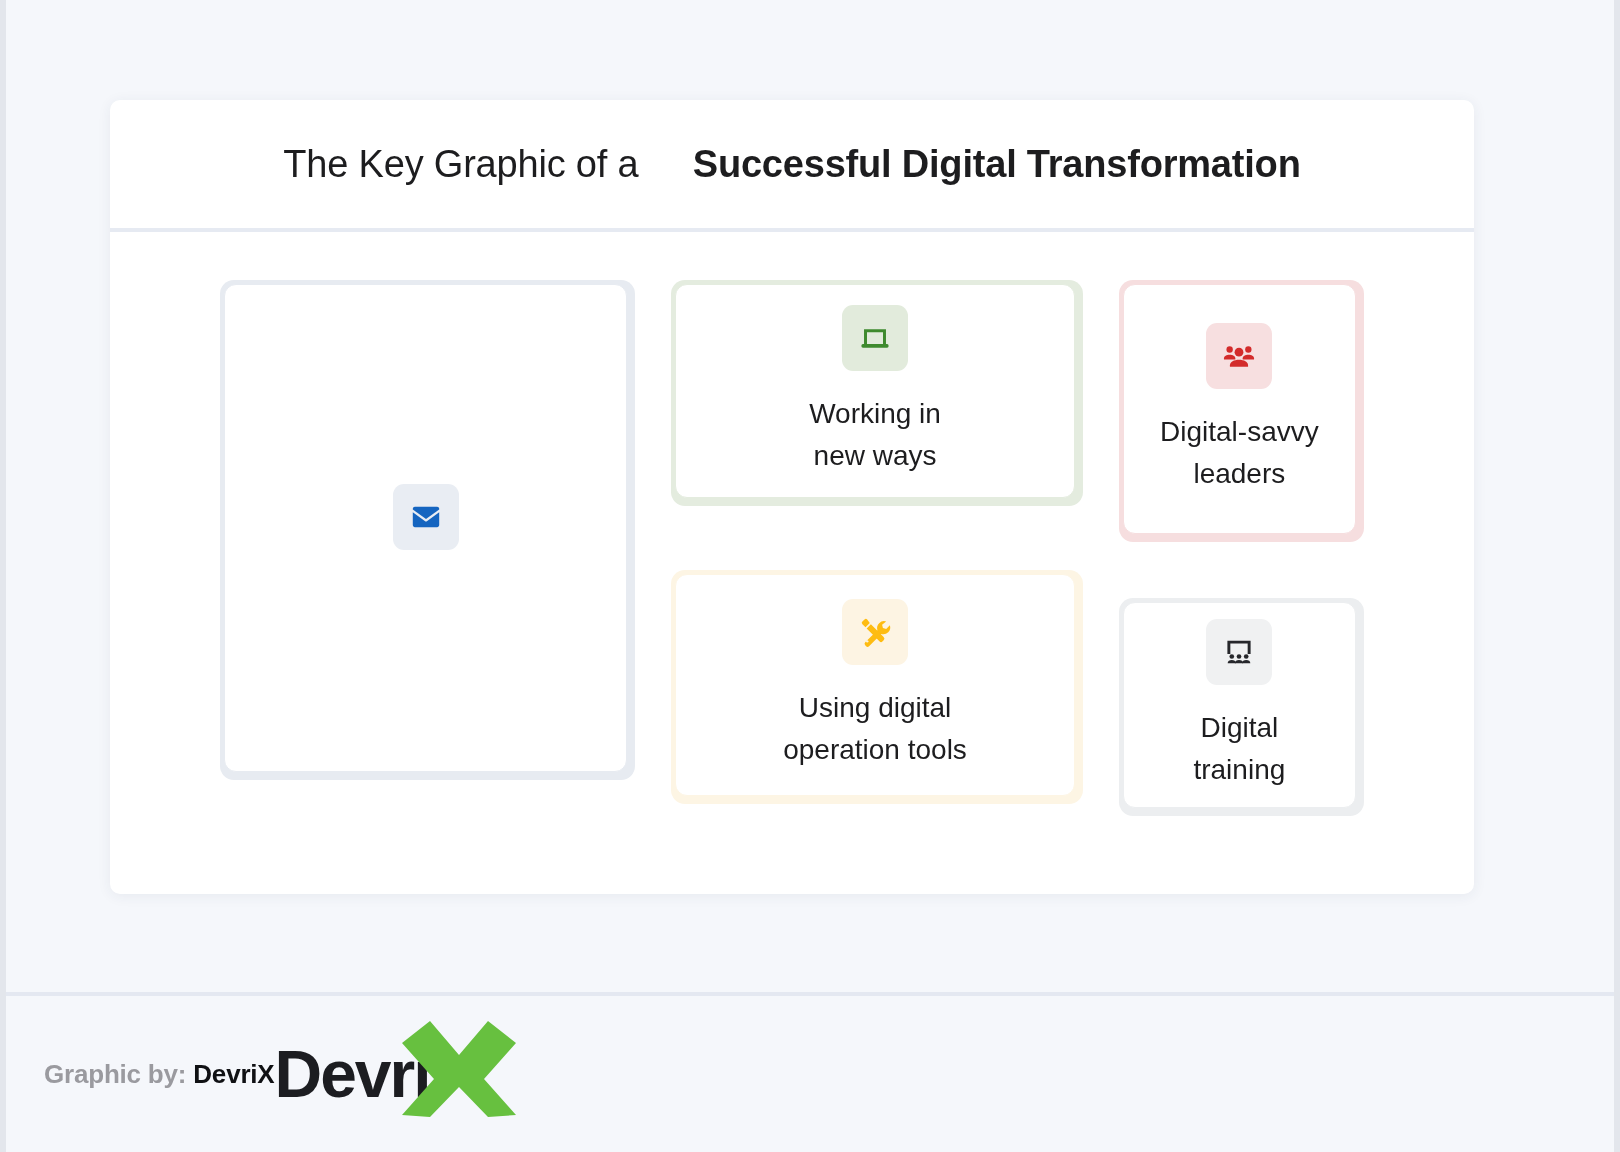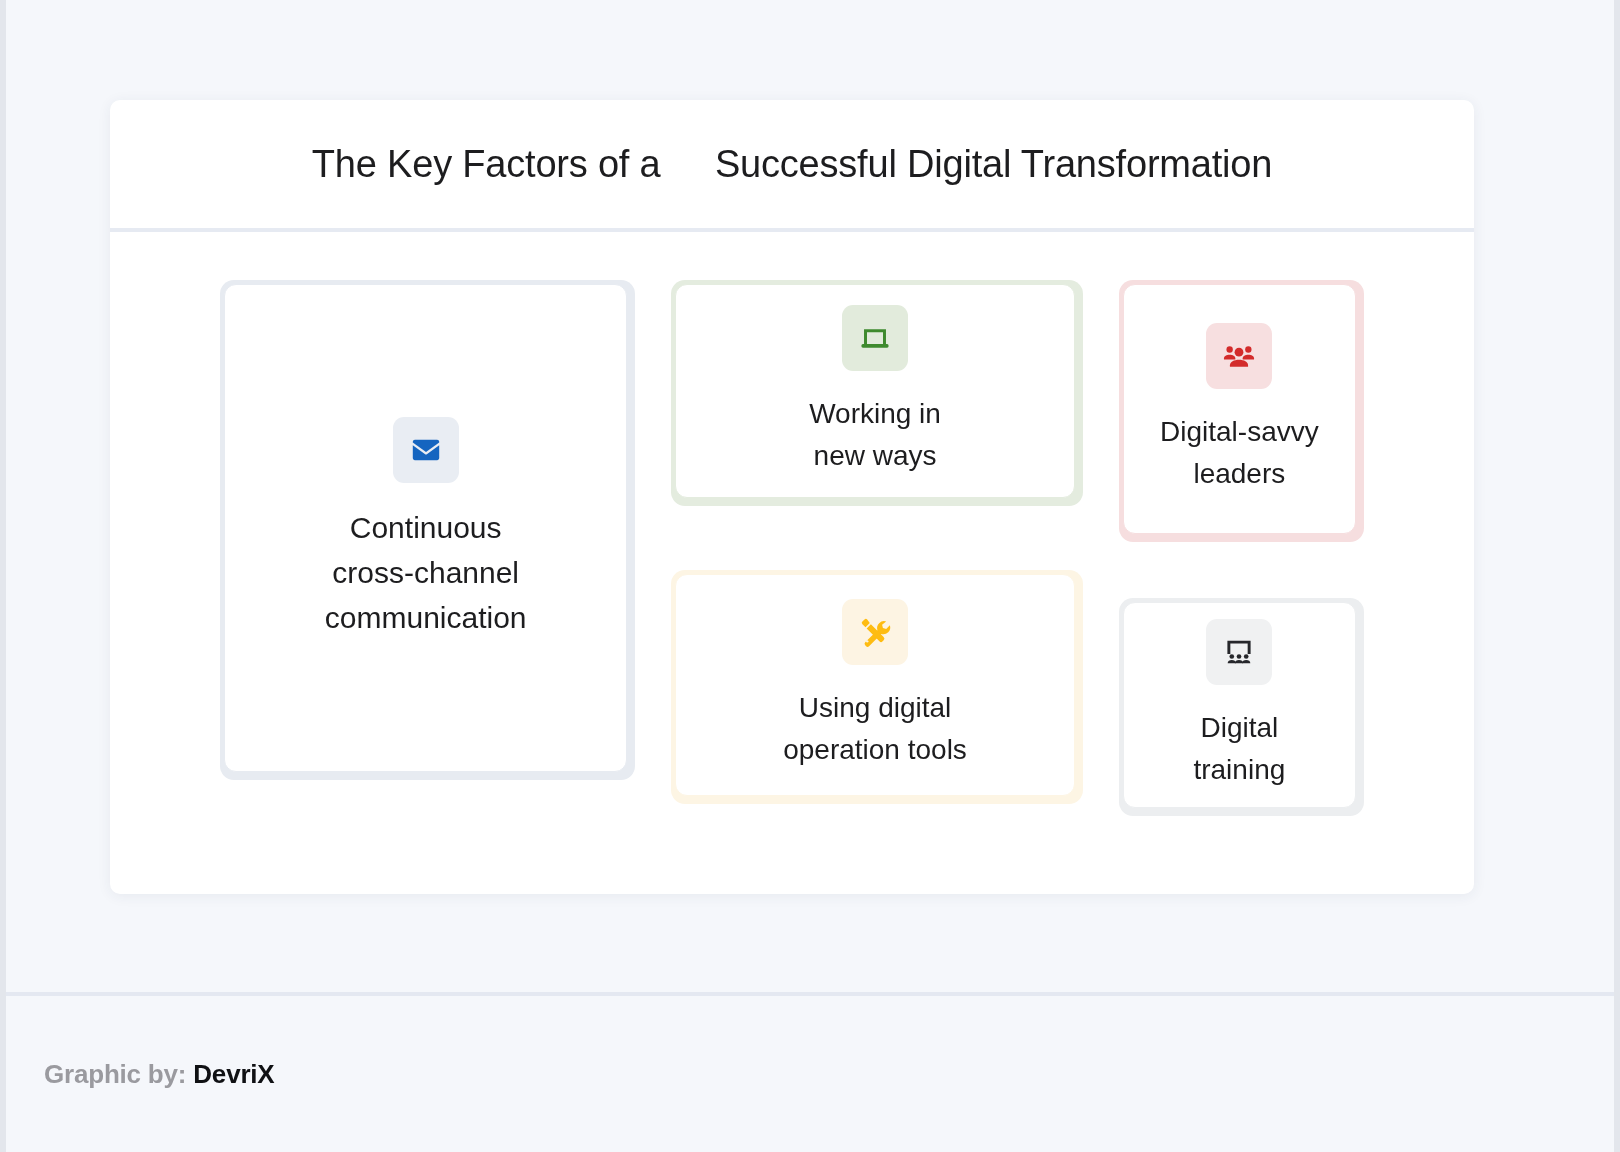--- a/index.html
+++ b/index.html
@@ -175,7 +175,7 @@
   <div class="panel">
 
     <div class="panel-header">
-      <h1 class="panel-title"><span>The Key Factors of a </span><b>Successful Digital Transformation</b></h1>
+      <h1 class="panel-title"><span>The Key Graphic of a </span><b>Successful Digital Transformation</b></h1>
     </div>
 
     <div class="panel-body">

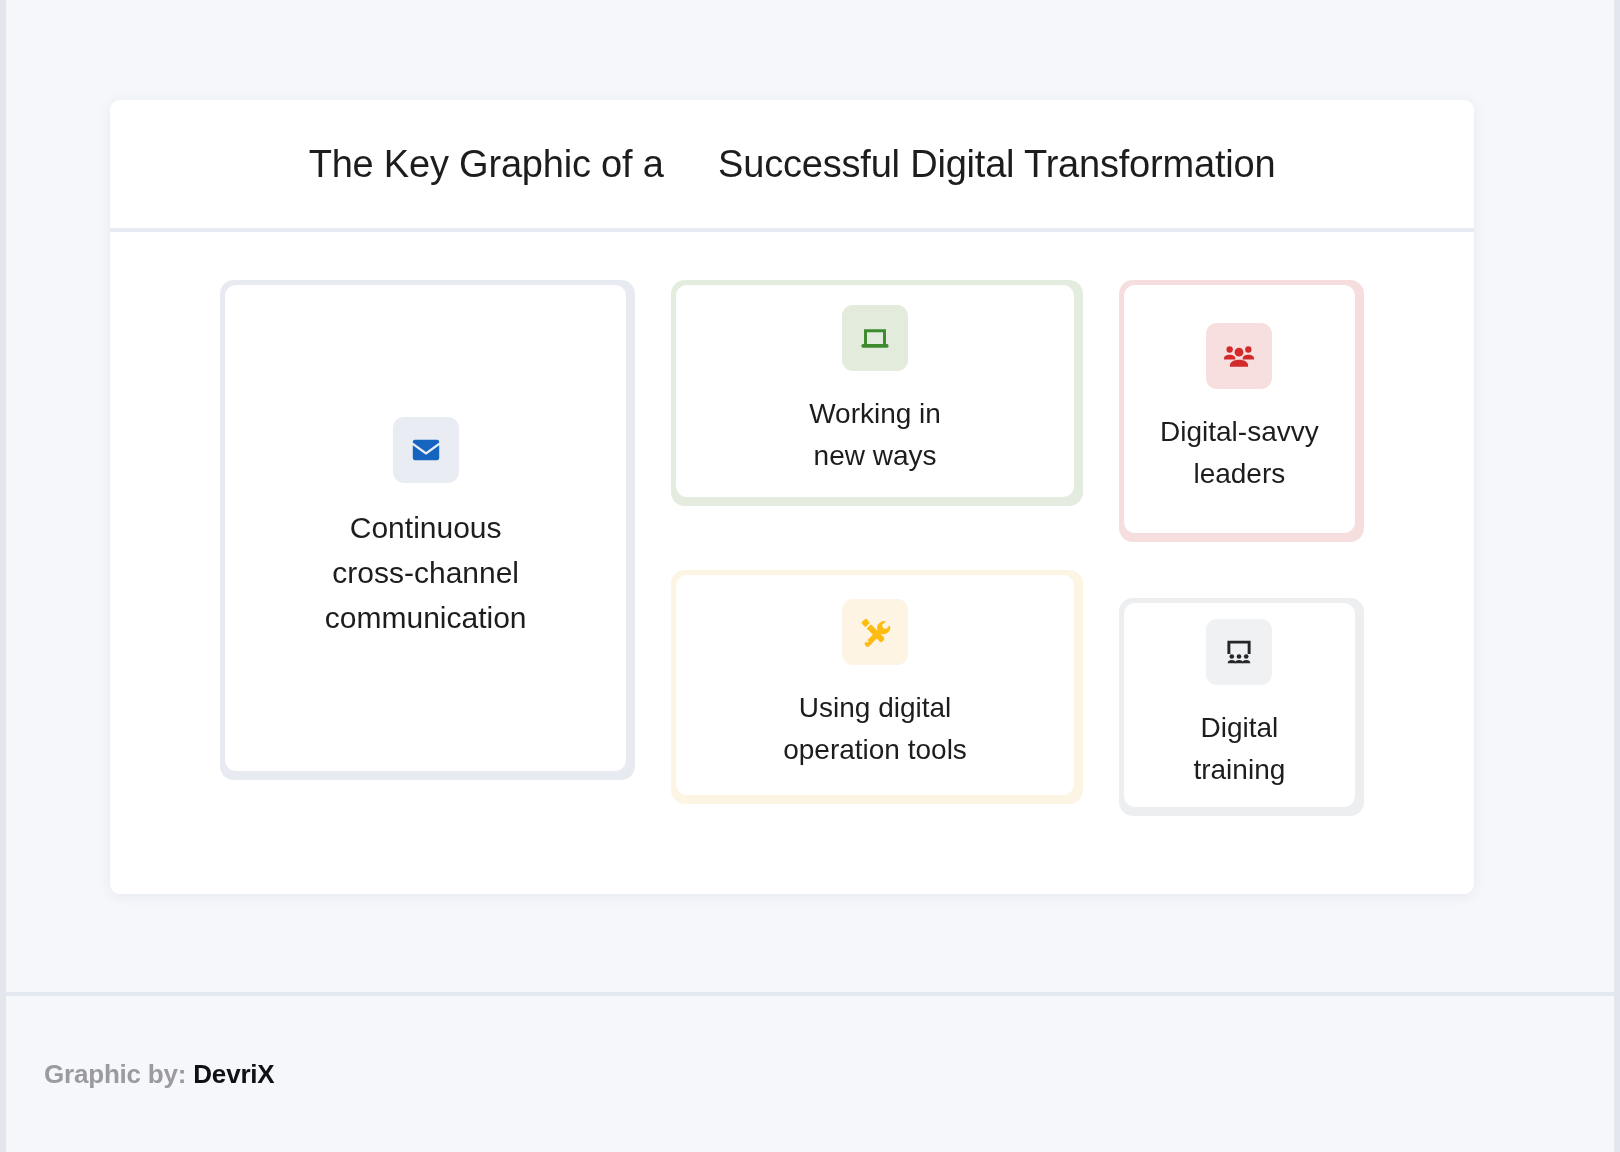--- a/index.html
+++ b/index.html
@@ -49,7 +49,7 @@
     letter-spacing: -0.2px;
     white-space: nowrap;
   }
-  .panel-title b { font-weight: 400; margin-left: 44px; }
+  .panel-title b { font-weight: 700; margin-left: 44px; }
 
   
   .panel-body {

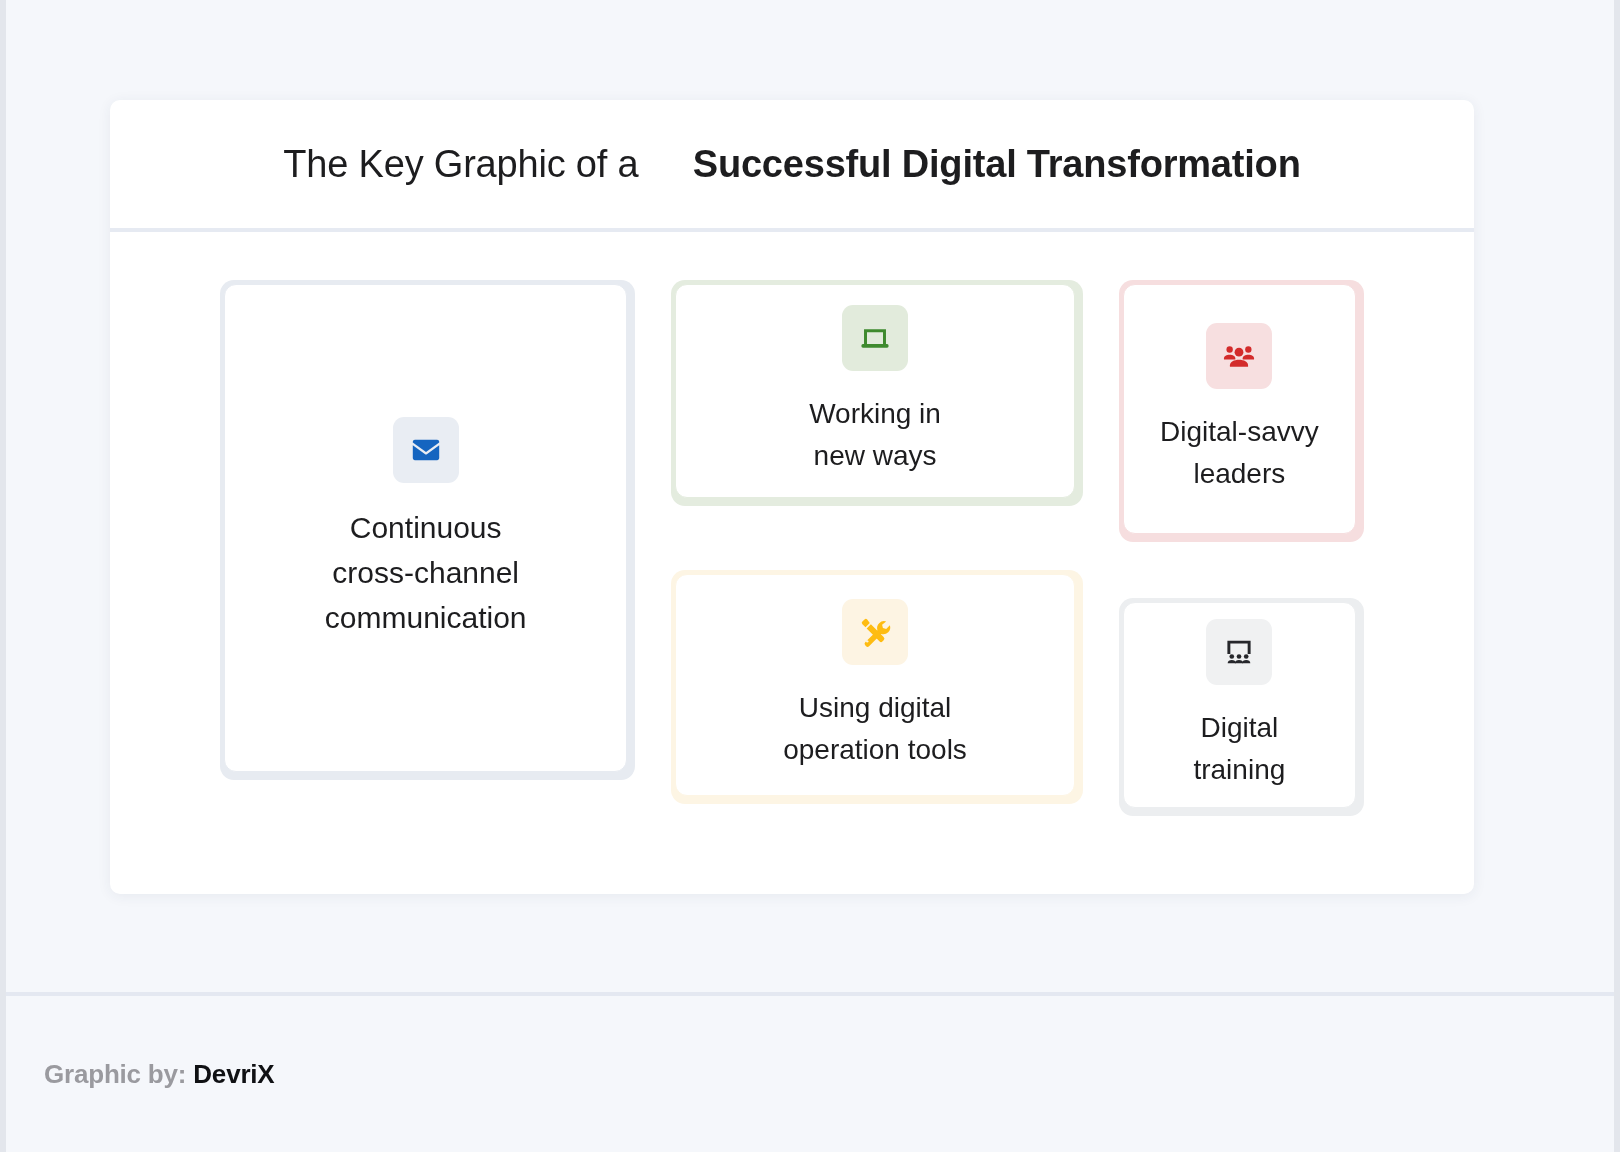--- a/index.html
+++ b/index.html
@@ -189,9 +189,6 @@
                 <path fill="#1565c0" d="M3.2 8.85V17.4c0 .77.63 1.4 1.4 1.4h14.8c.77 0 1.4-.63 1.4-1.4V8.85l-8.22 5.93a1.05 1.05 0 0 1-1.16 0L3.2 8.85z"></path>
               </svg>
             </div>
-            <div class="card-label lg">Continuous
-cross-channel
-communication</div>
           </div>
         </div>
       </div>

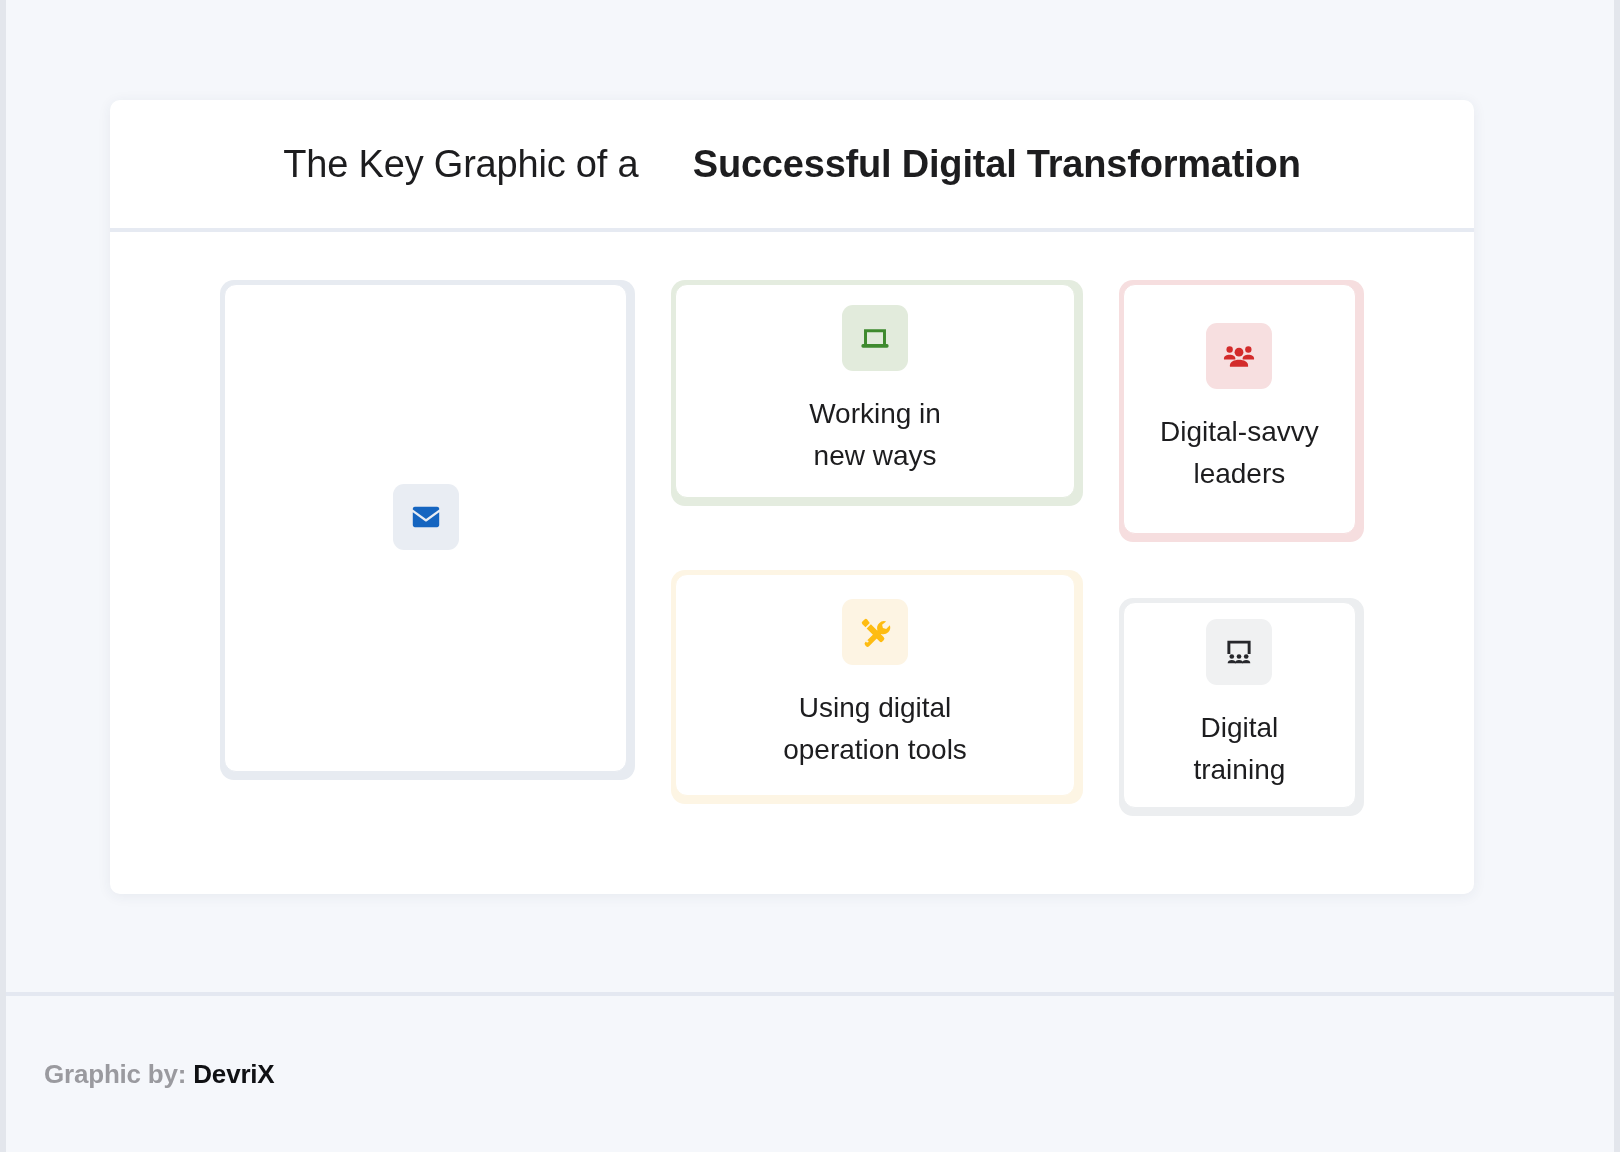--- a/index.html
+++ b/index.html
@@ -272,6 +272,14 @@
   <div class="footer">
     <div class="credit"><span>Graphic by: </span><b>DevriX</b></div>
 
+    <div class="logo">
+      <span class="logo-text">Devri</span>
+      <span class="logo-x-svg">
+        <svg width="118" height="104" viewBox="0 0 118 104" aria-hidden="true">
+          <path fill="#67c03f" d="M30 4 L59 38 L88 4 L116 26 L84 62 L116 98 L88 100 L59 70 L30 100 L2 98 L34 62 L2 26 Z"></path>
+        </svg>
+      </span>
+    </div>
   </div>
 
 </div>

